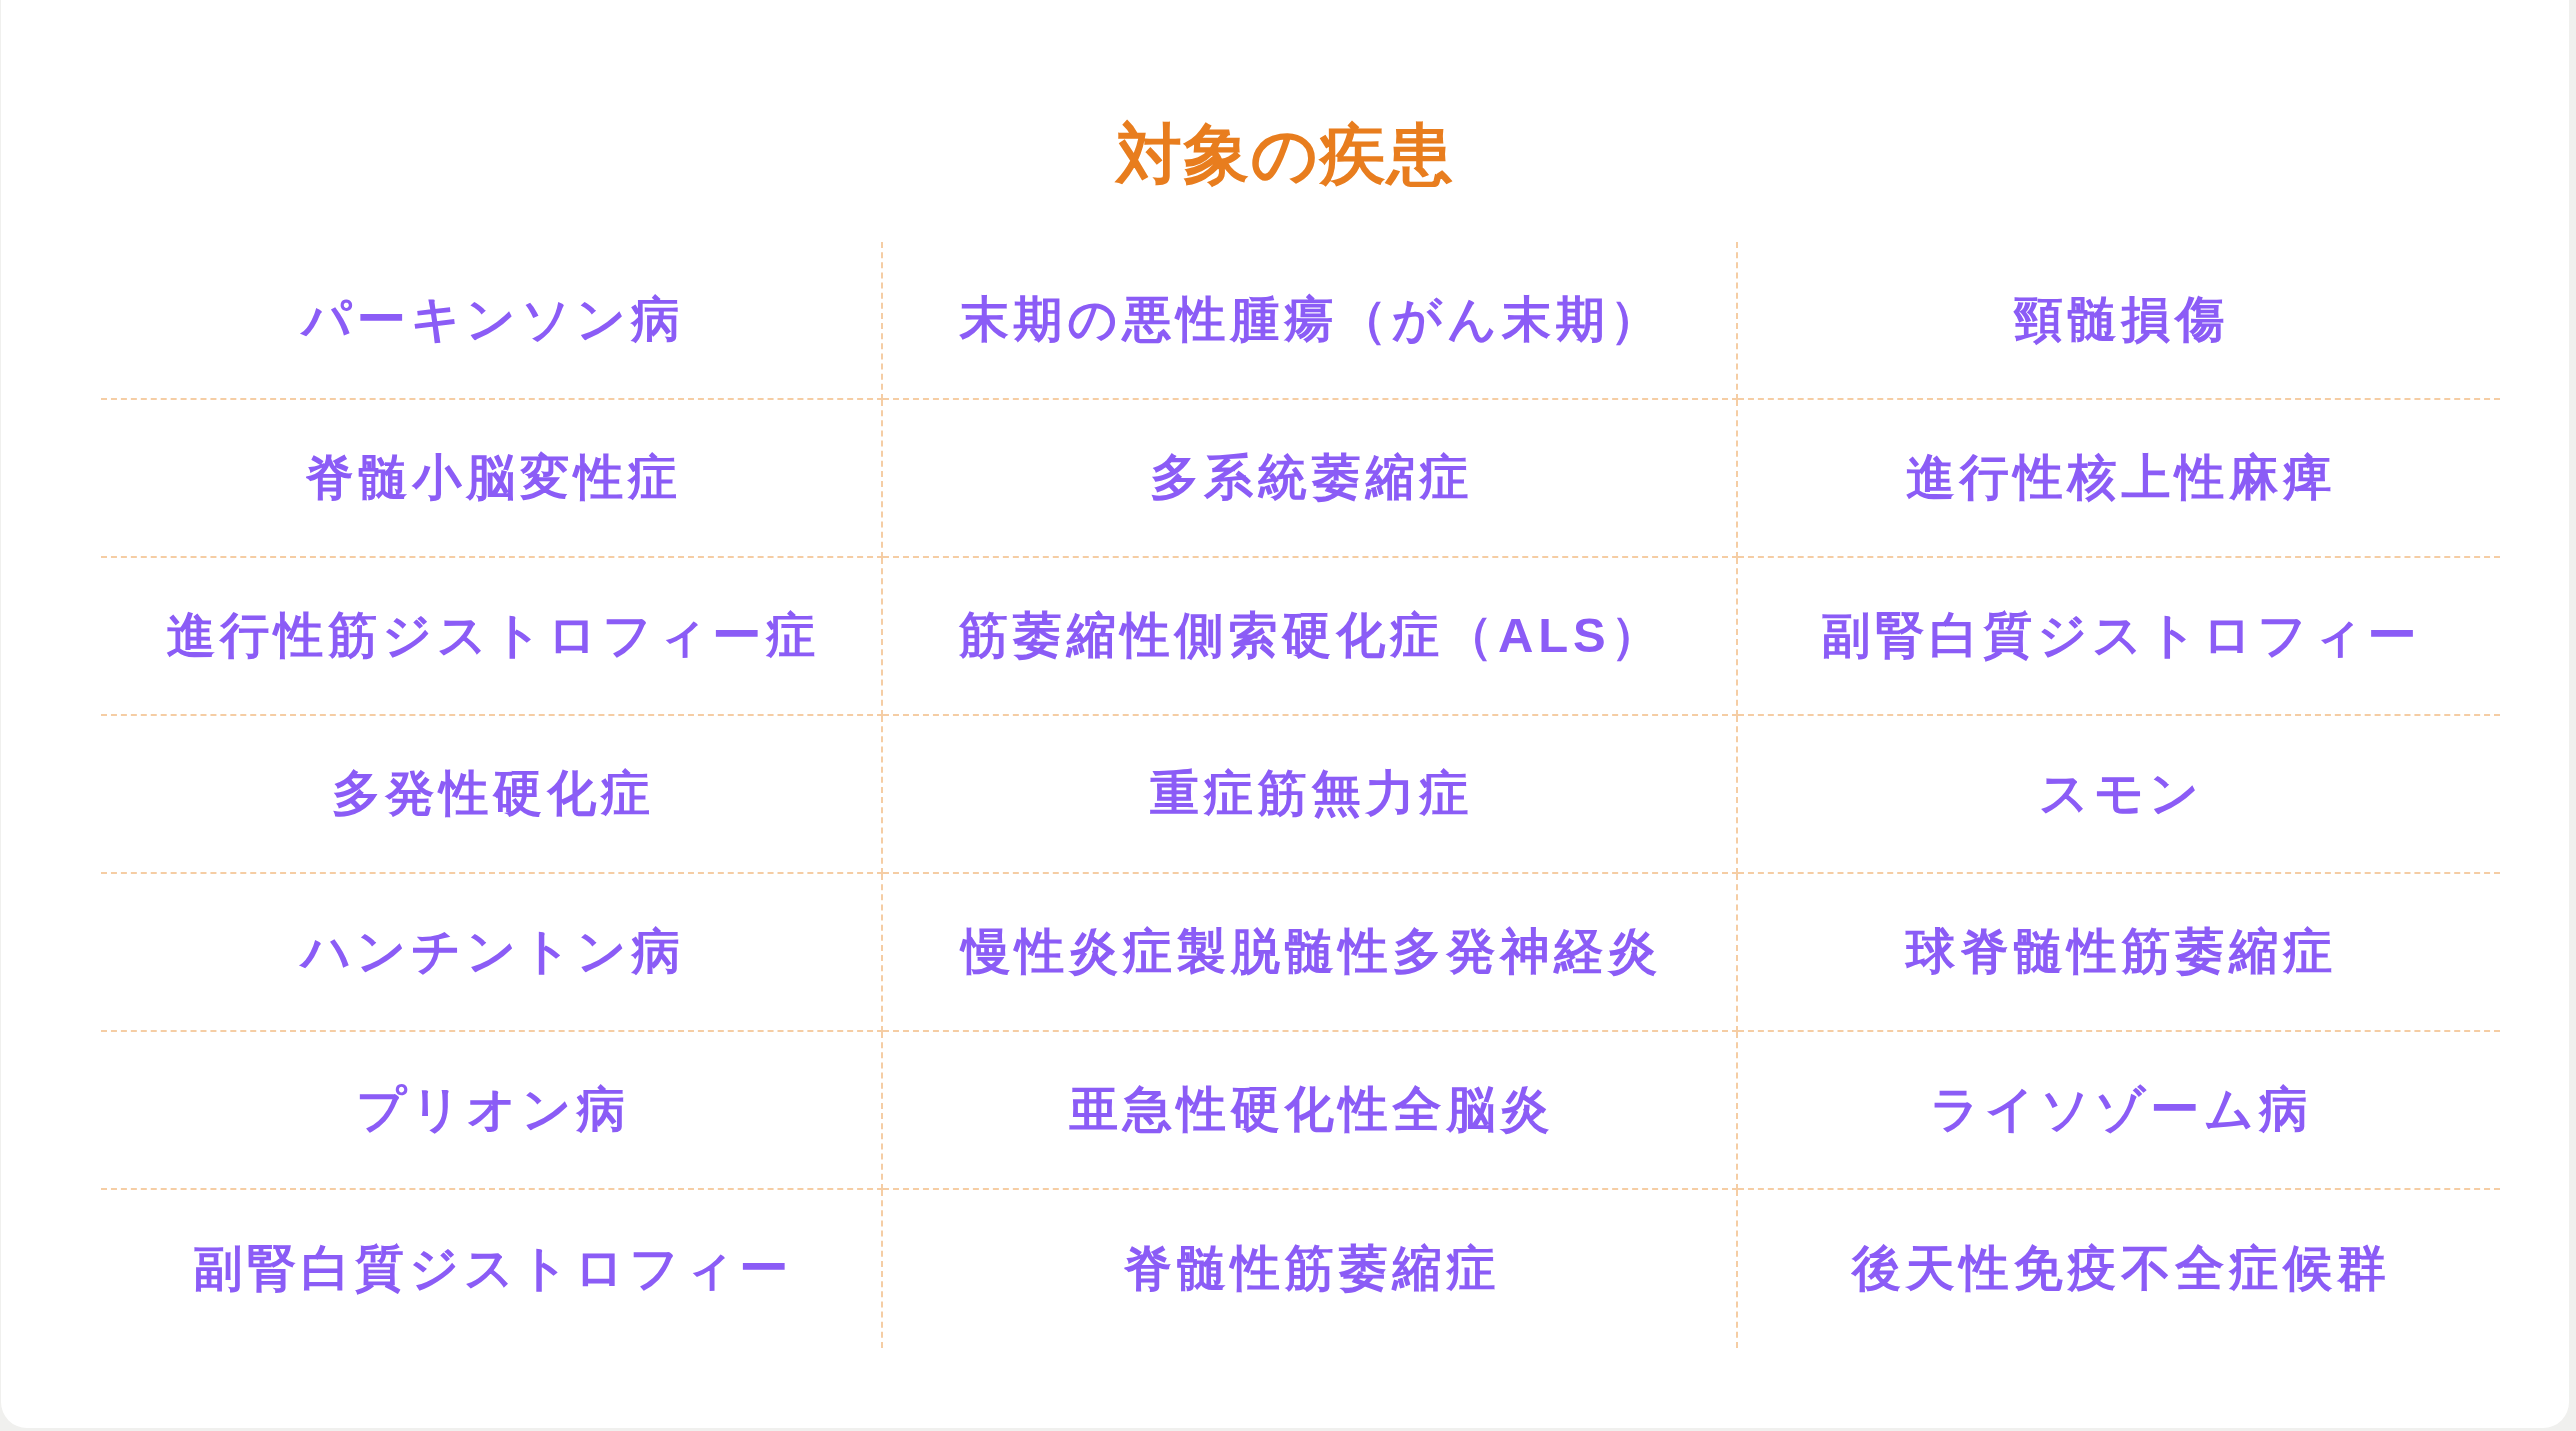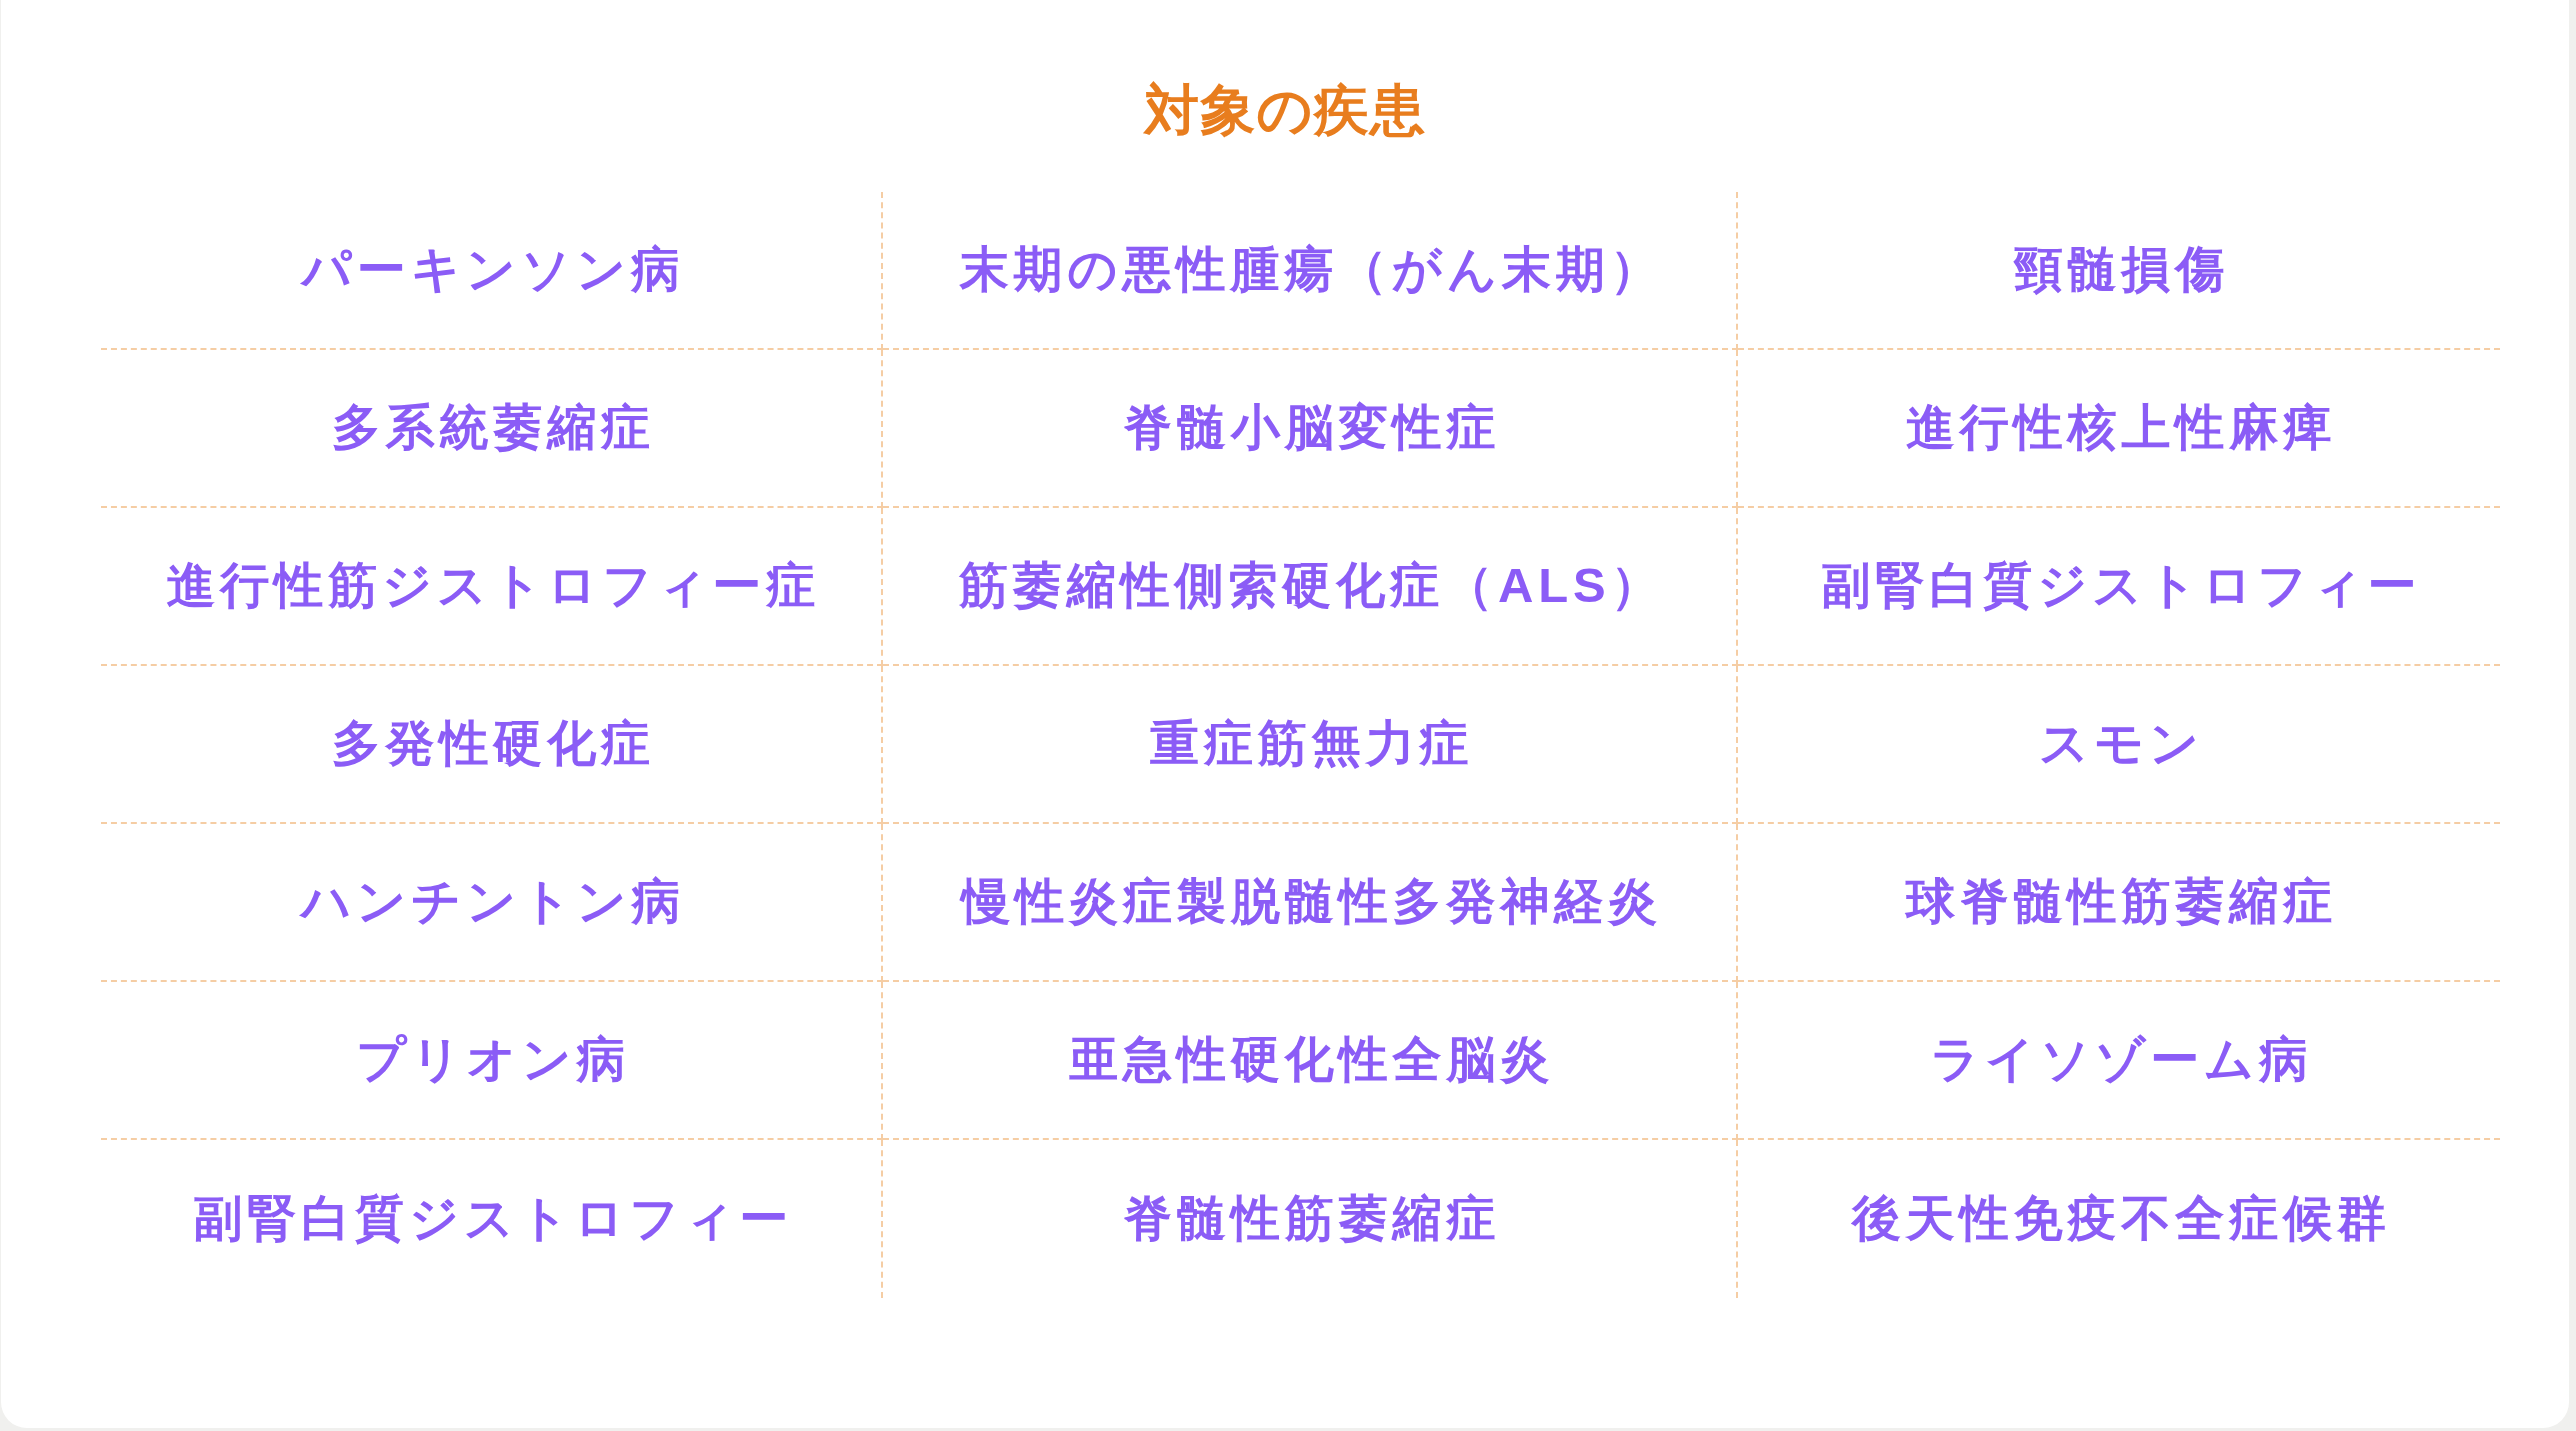--- a/index.html
+++ b/index.html
@@ -21,9 +21,9 @@
     border-radius: 0 0 26px 26px;
   }
   .title {
-    padding-top: 80px;
+    padding-top: 118px;
     text-align: center;
-    font-size: 55px;
+    font-size: 66px;
     font-weight: bold;
     letter-spacing: 0.02em;
     line-height: 1.1;

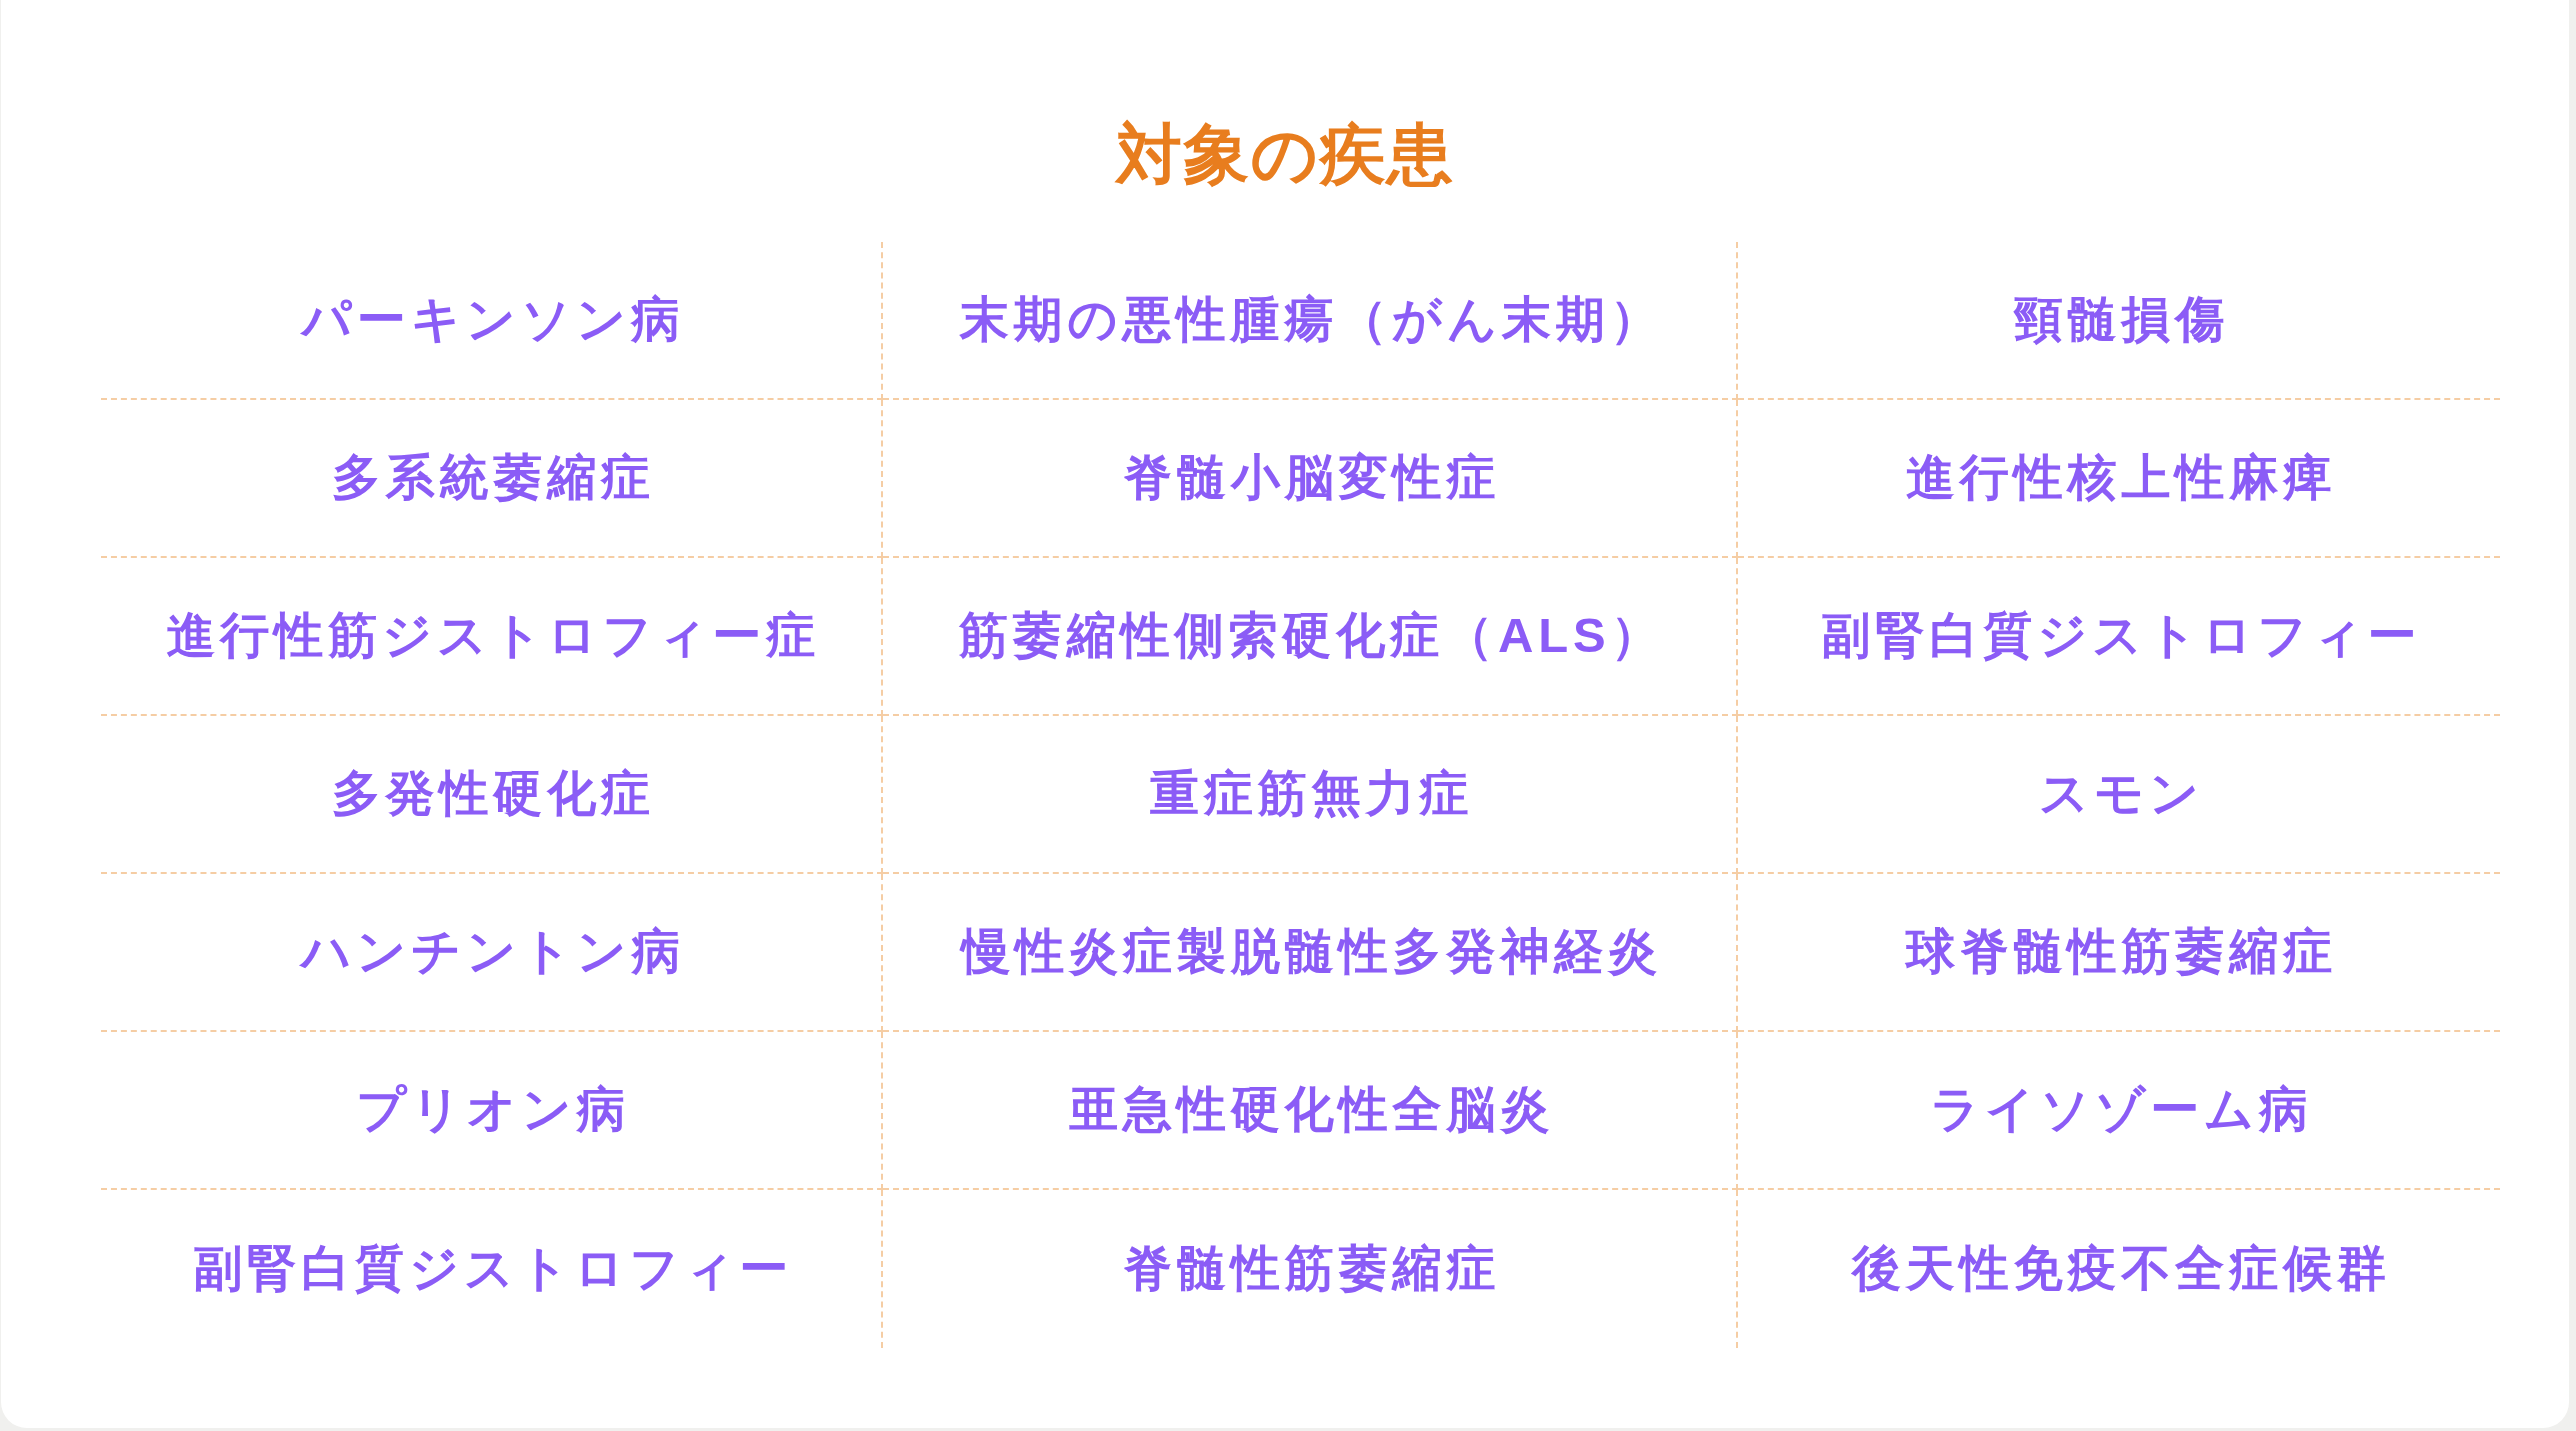--- a/index.html
+++ b/index.html
@@ -64,8 +64,8 @@
     <div class="cell">パーキンソン病</div>
     <div class="cell">末期の悪性腫瘍（がん末期）</div>
     <div class="cell">頸髄損傷</div>
+    <div class="cell">脊髄小脳変性症</div>
     <div class="cell">多系統萎縮症</div>
-    <div class="cell">脊髄小脳変性症</div>
     <div class="cell">進行性核上性麻痺</div>
     <div class="cell">進行性筋ジストロフィー症</div>
     <div class="cell">筋萎縮性側索硬化症（ALS）</div>

